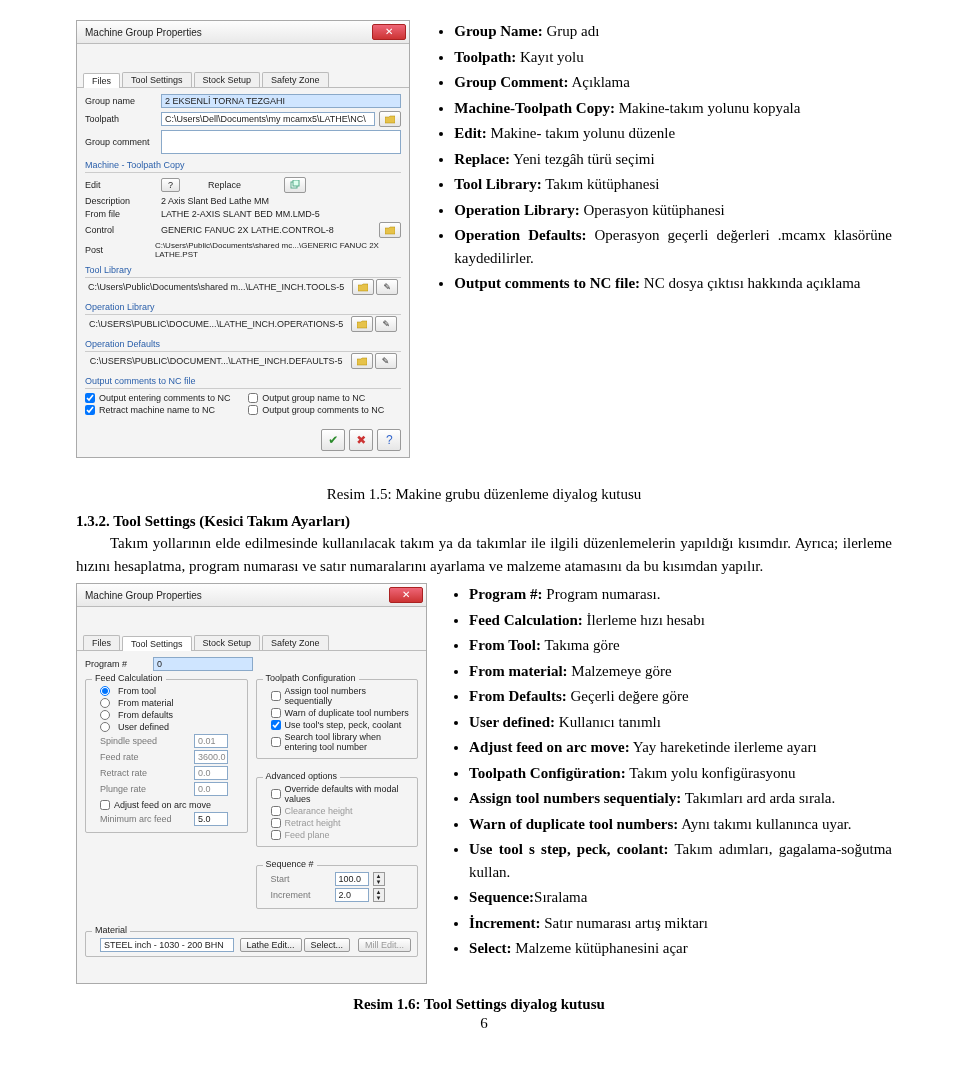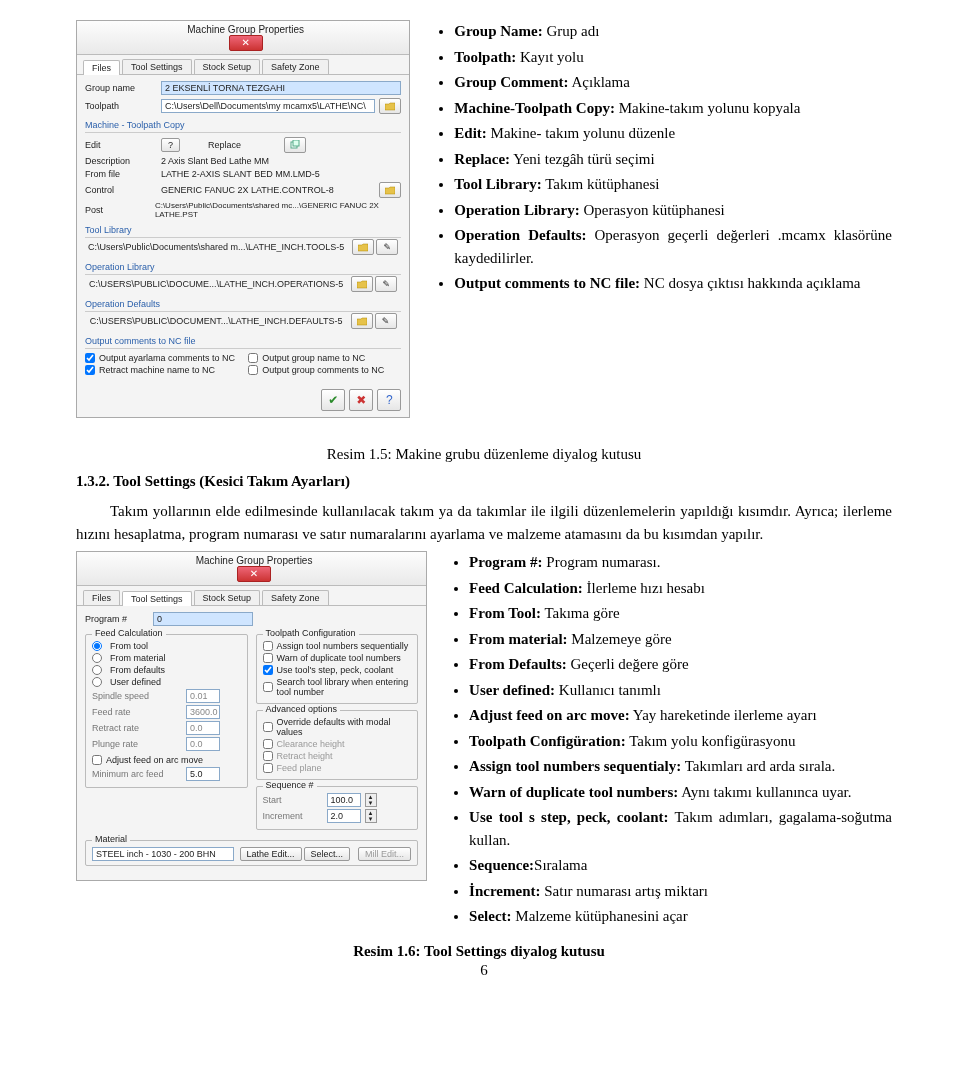--- a/index.html
+++ b/index.html
@@ -30,7 +30,6 @@
     background: linear-gradient(#fdfdfd,#e9e9e9);
     border-bottom: 1px solid #bbb;
     font-size: 10px;
-    flex-direction: column;
   }
   .closebtn {
     width: 34px; height: 16px;

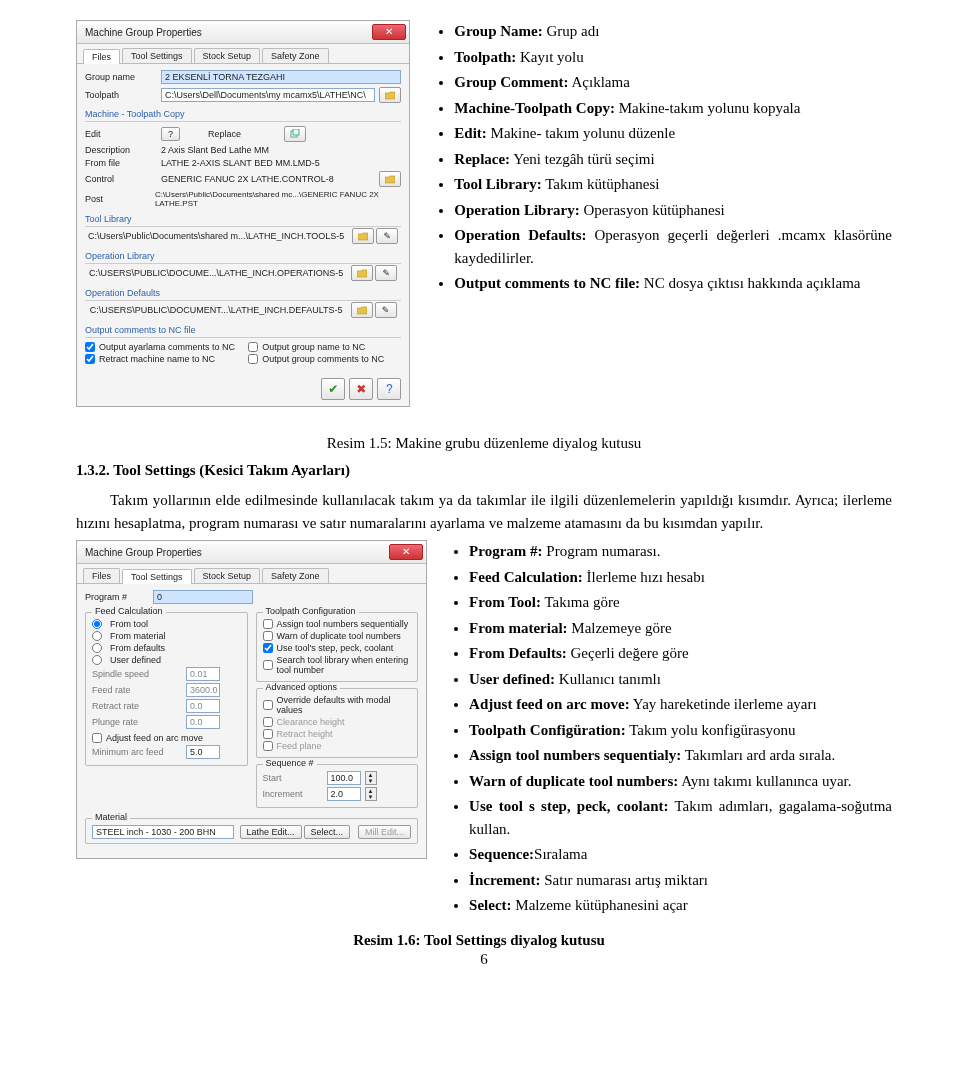--- a/index.html
+++ b/index.html
@@ -44,6 +44,7 @@
     background: #f0f0f0;
     border-radius: 2px 2px 0 0;
     font-size: 9px;
+    margin-top: 24px;
   }
   .tab.active { background: #fff; position: relative; top: 1px; }
   .pane { padding: 6px 8px 8px 8px; background: #f4f4f4; font-size: 9px; }

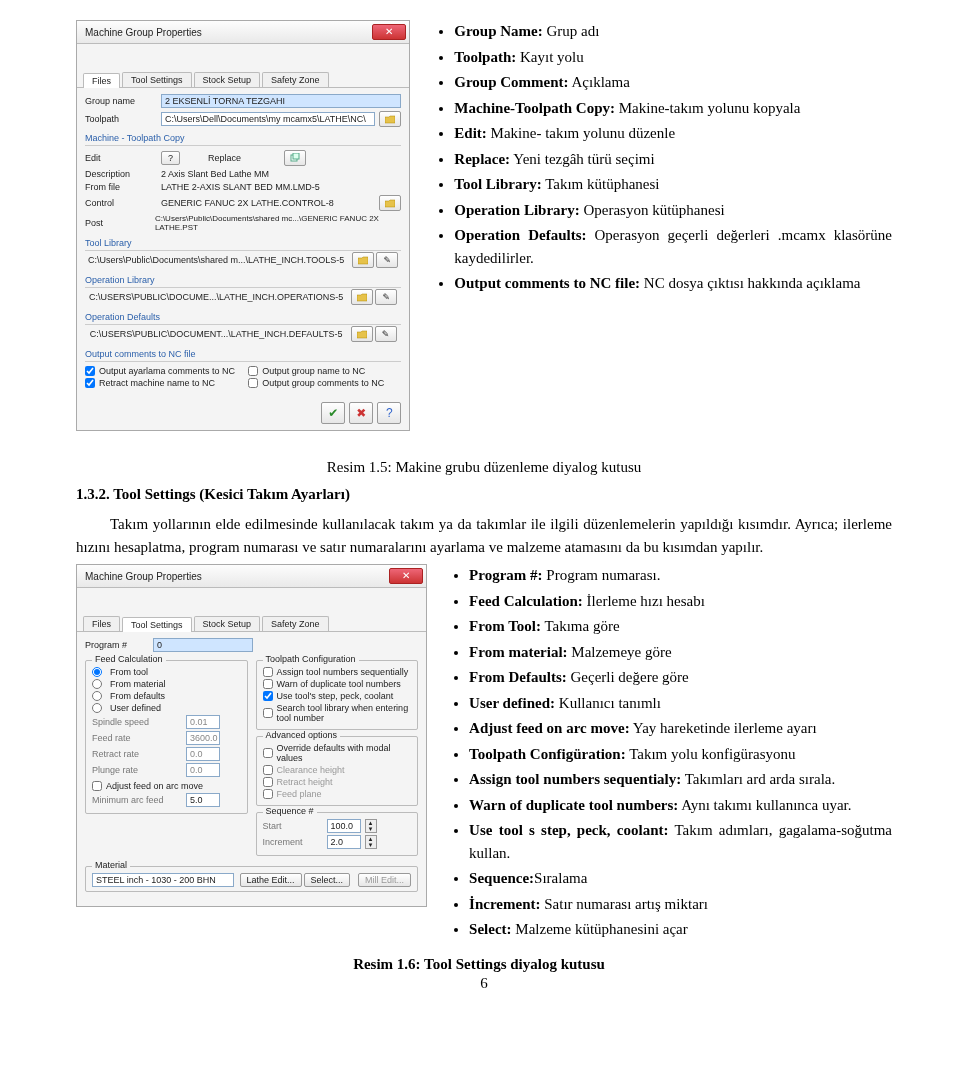--- a/index.html
+++ b/index.html
@@ -129,6 +129,10 @@
               <path d="M0 3h4l1-1h5v7H0z" fill="#e6c24a" stroke="#b08b00" stroke-width="0.5"></path>
             </svg>
           </div>
+      </div>
+      <div class="frow">
+        <span class="lbl">Group comment</span>
+        <div class="inp" style="flex:1;height:24px"></div>
       </div>
       <div class="sec-hdr">Machine - Toolpath Copy</div>
       <div style="border-top:1px solid #ccc;padding-top:4px">

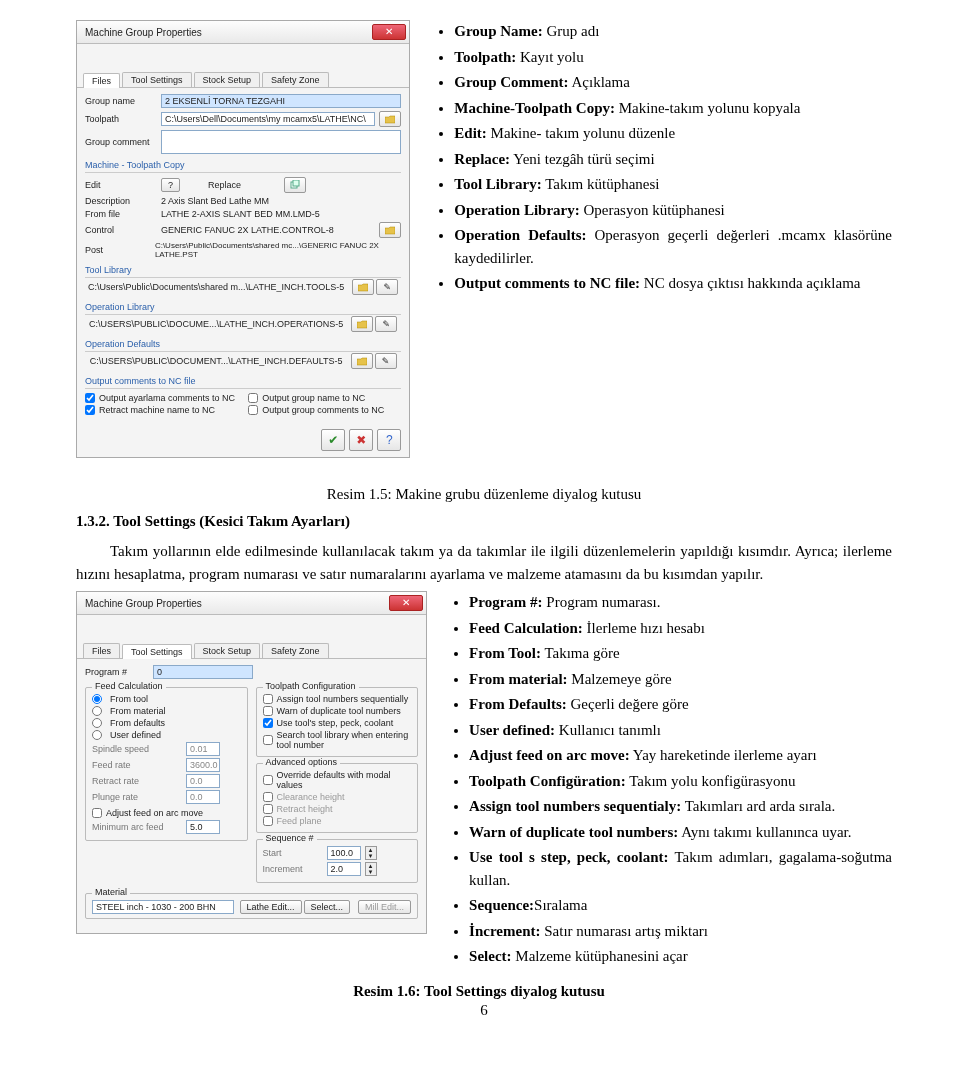--- a/index.html
+++ b/index.html
@@ -211,7 +211,7 @@
         <div style="flex:1">
           <label class="chk">
               <input type="checkbox" checked="" style="">
-              <span>Output ayarlama comments to NC</span>
+              <span>Output entering comments to NC</span>
             </label>
           <label class="chk">
               <input type="checkbox" checked="" style="">

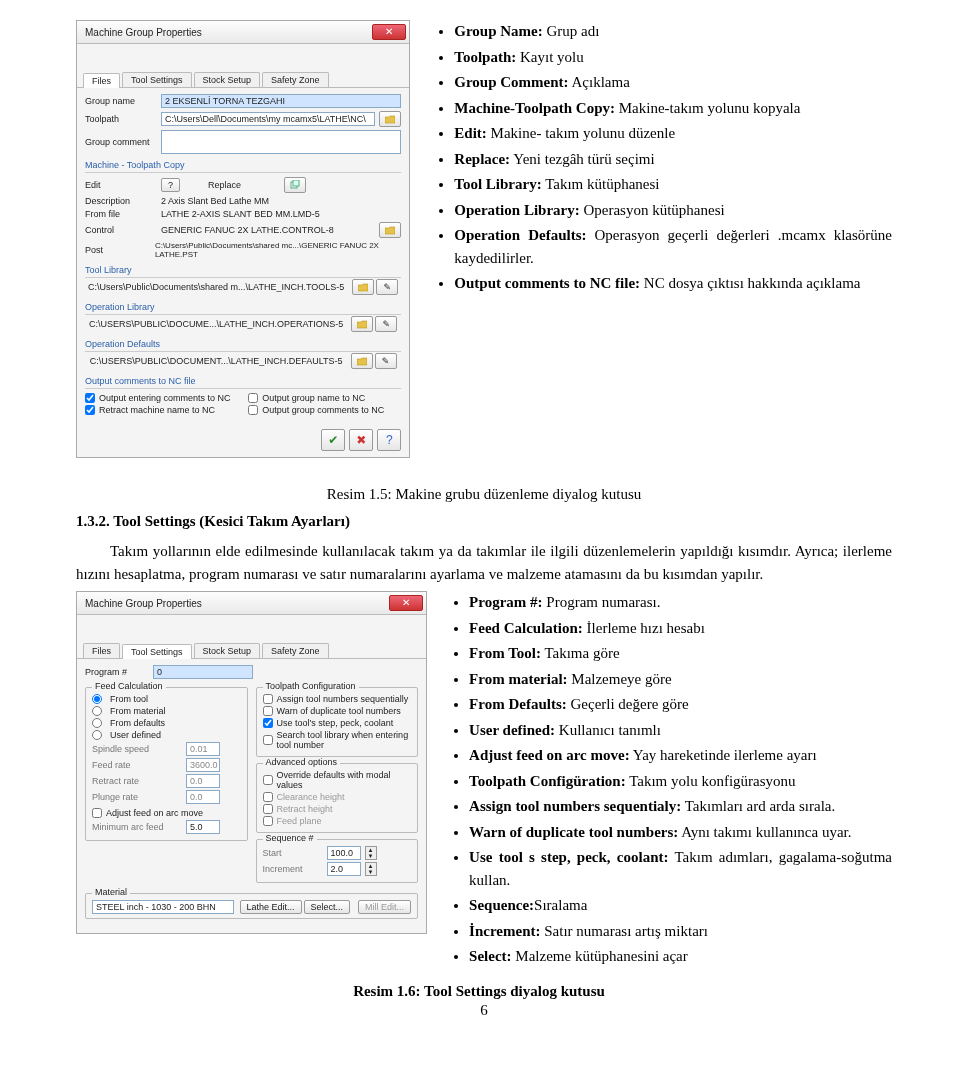--- a/index.html
+++ b/index.html
@@ -90,7 +90,7 @@
   ul.bulleted li { margin-bottom: 3px; line-height: 1.5; text-align: justify; }
   .b { font-weight: bold; }
   .caption { text-align: center; margin: 22px 0 10px 0; font-size: 15px; }
-  .h-sec { font-weight: bold; font-size: 15px; margin-bottom: 10px; }
+  .h-sec { font-weight: bold; font-size: 15px; margin-bottom: 2px; }
   .para { text-align: justify; line-height: 1.5; margin: 0 0 6px 0; }
   .pagenum { text-align:center; font-size:15px; margin-top:2px;}
   .pane2cols{display:flex;gap:8px;}

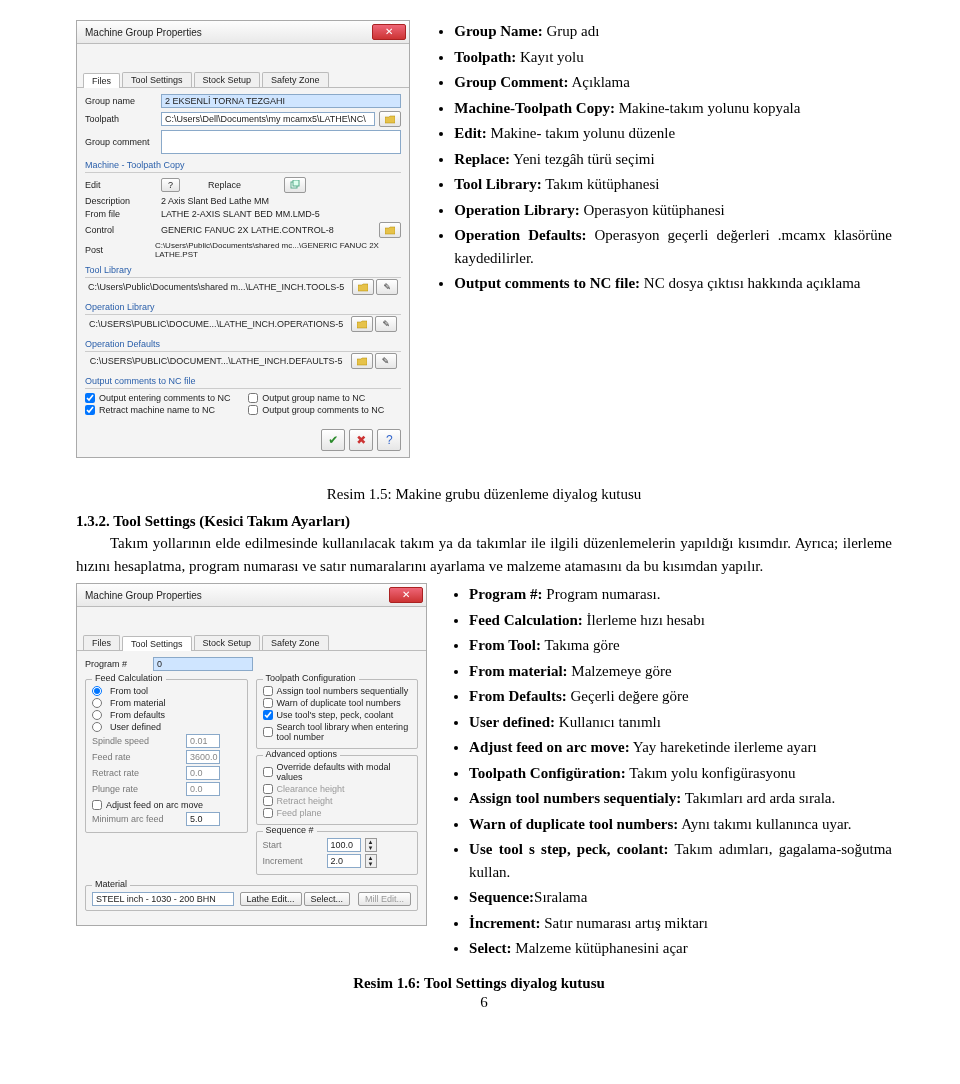--- a/index.html
+++ b/index.html
@@ -69,7 +69,7 @@
   .btn-icon svg{width:10px;height:10px;}
   .grp {
     border: 1px solid #bbb; border-radius: 2px;
-    padding: 6px 6px 4px 6px; margin-bottom: 6px;
+    padding: 6px 6px 4px 14px; margin-bottom: 18px;
     position: relative;
   }
   .grp > .glabel {

